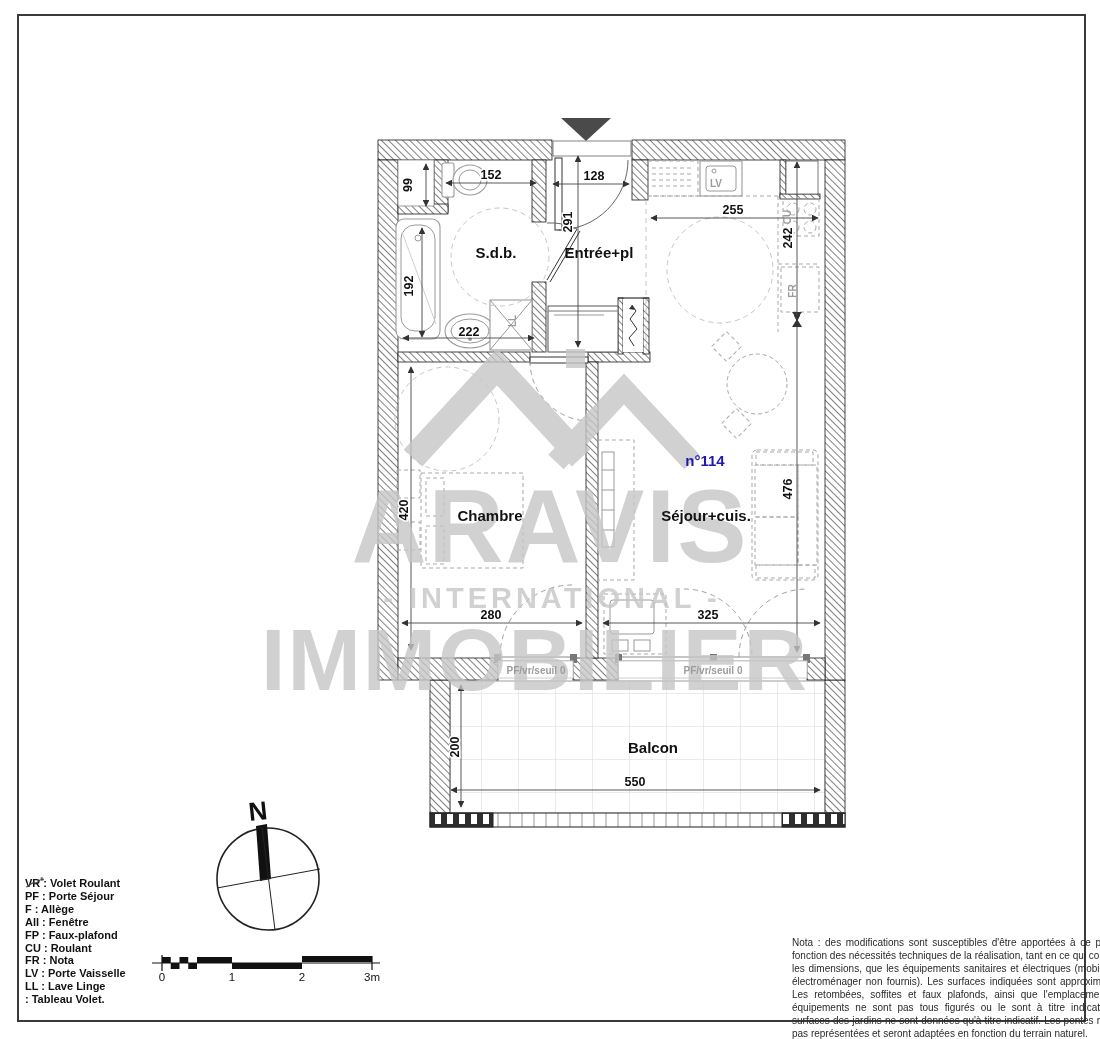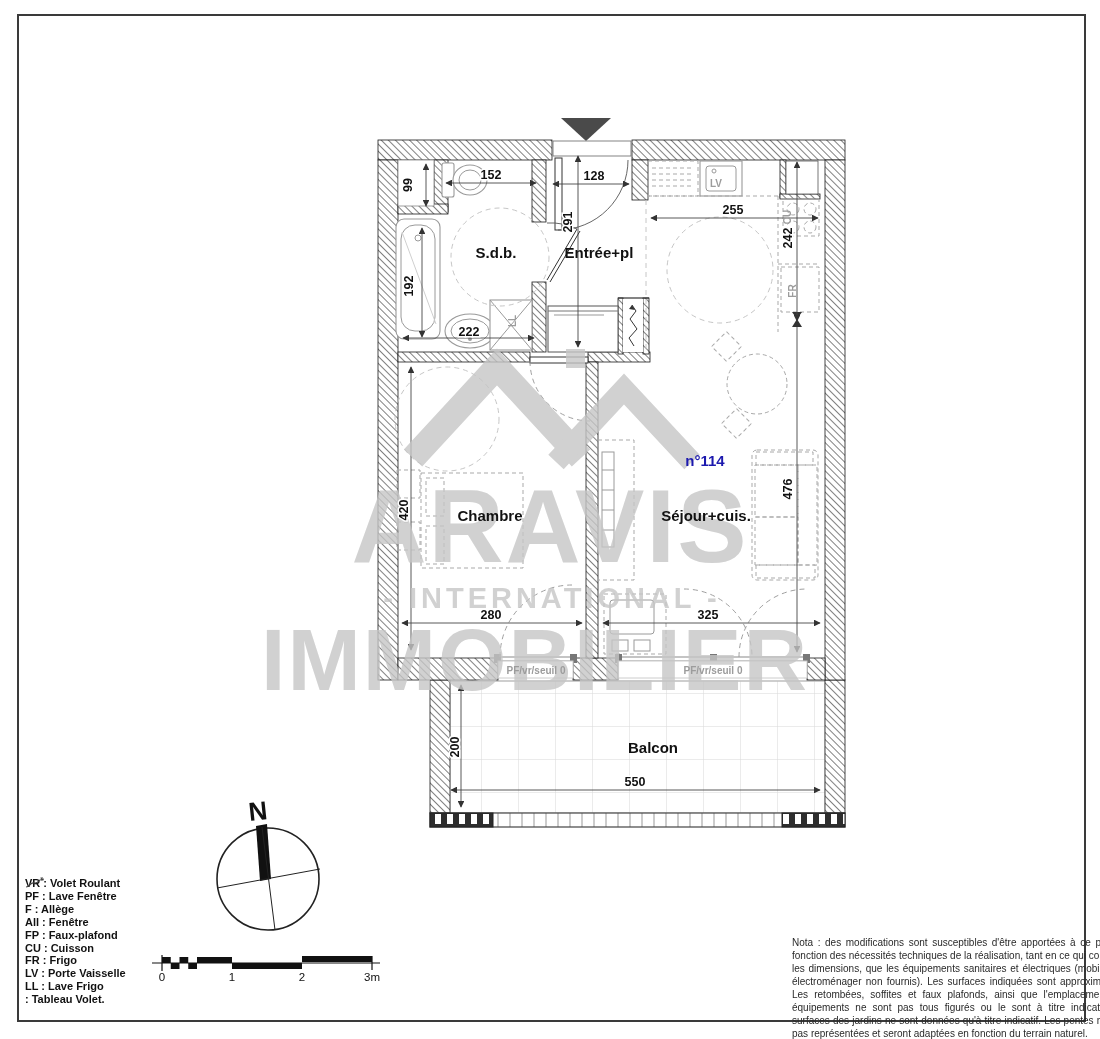--- a/index.html
+++ b/index.html
@@ -341,7 +341,7 @@
 
 <div class="legend">
   <div class="row">VR : Volet Roulant</div>
-  <div class="row">PF : Lave Fenêtre</div>
+  <div class="row">PF : Porte Séjour</div>
   <div class="row">F : Allège</div>
   <div class="row">All : Fenêtre</div>
   <div class="row">FP : Faux-plafond</div>

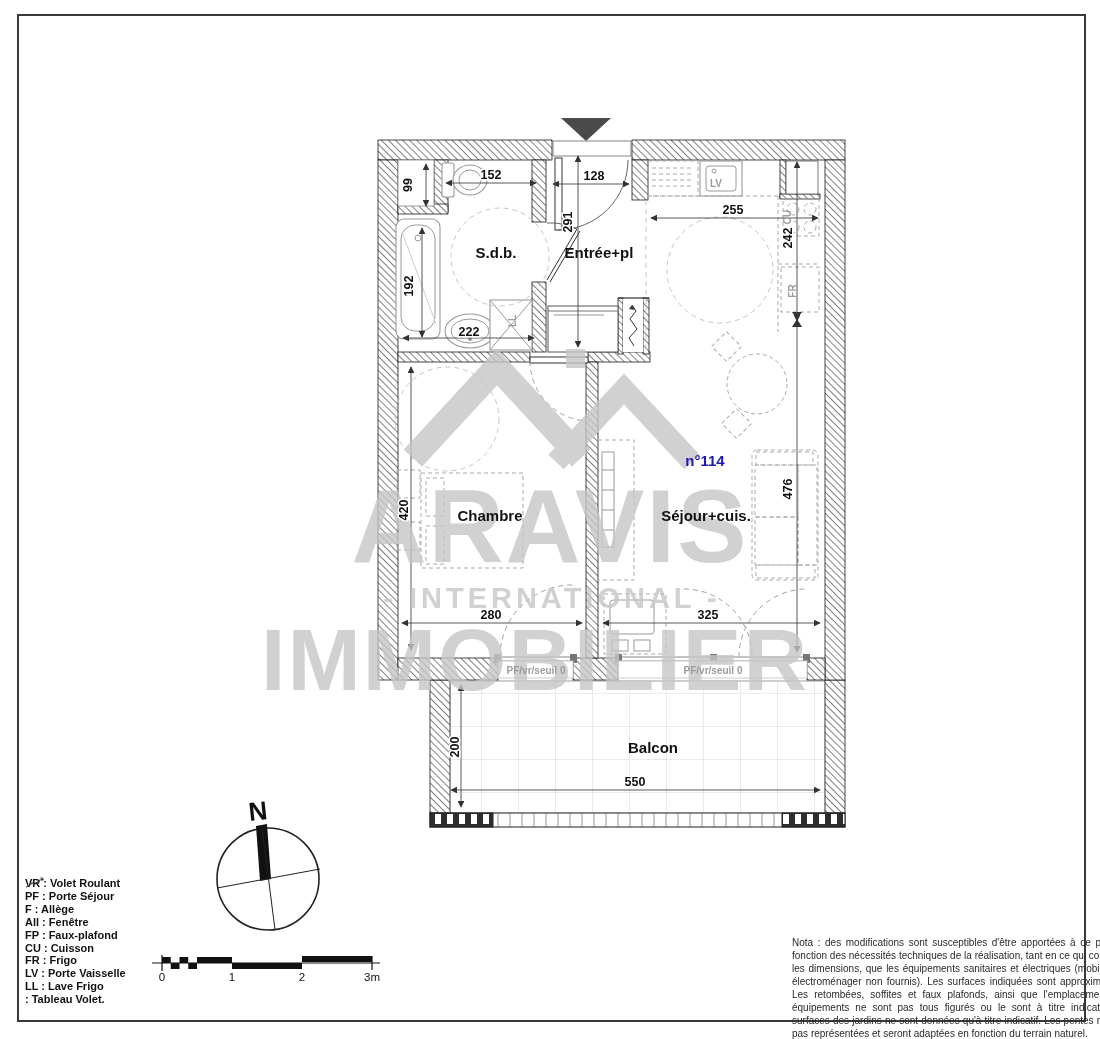--- a/index.html
+++ b/index.html
@@ -345,7 +345,7 @@
   <div class="row">F : Allège</div>
   <div class="row">All : Fenêtre</div>
   <div class="row">FP : Faux-plafond</div>
-  <div class="row">CU : Cuisson</div>
+  <div class="row">CU : Roulant</div>
   <div class="row">FR : Frigo</div>
   <div class="row">LV : Porte Vaisselle</div>
   <div class="row">LL : Lave Frigo</div>

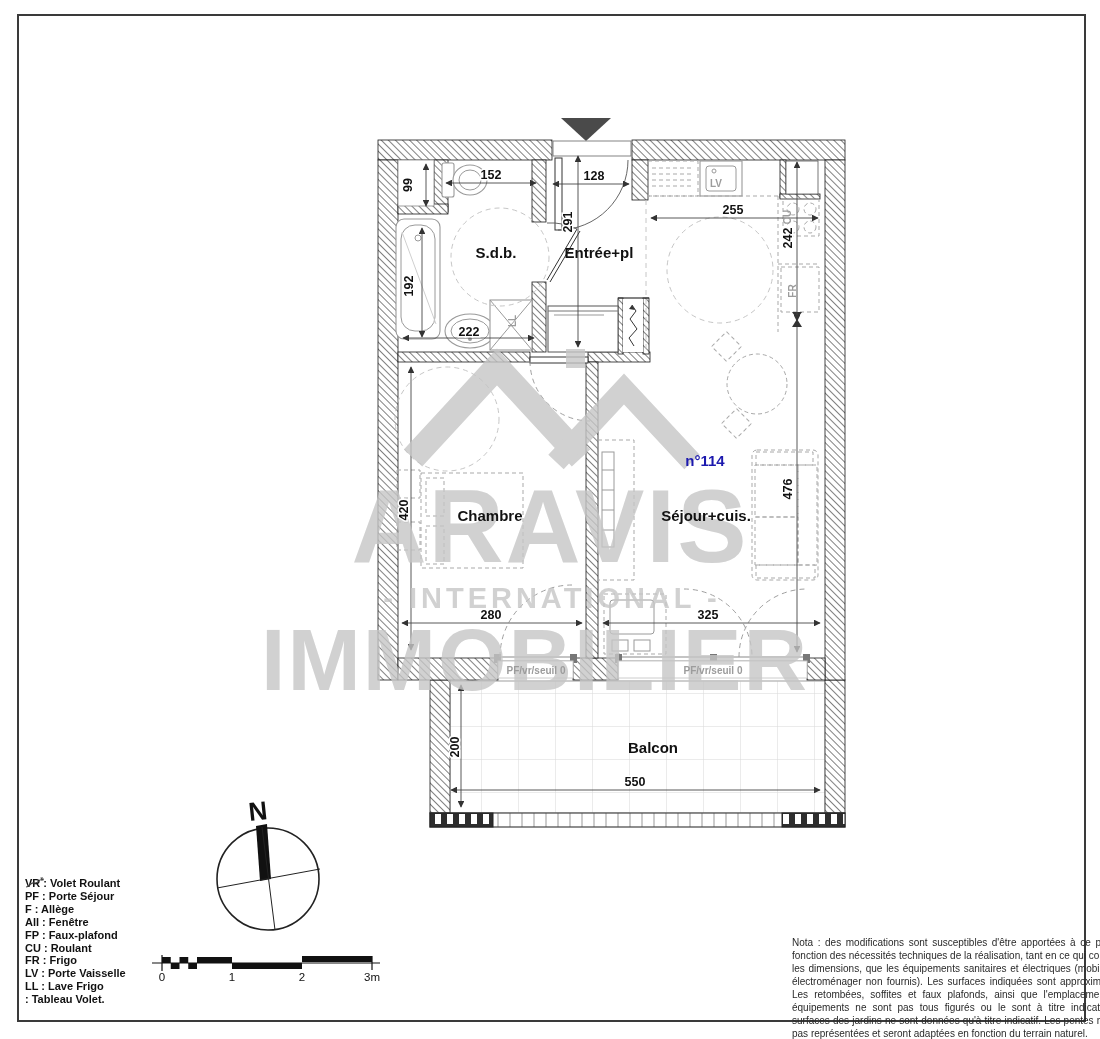--- a/index.html
+++ b/index.html
@@ -346,7 +346,7 @@
   <div class="row">All : Fenêtre</div>
   <div class="row">FP : Faux-plafond</div>
   <div class="row">CU : Roulant</div>
-  <div class="row">FR : Frigo</div>
+  <div class="row">FR : Nota</div>
   <div class="row">LV : Porte Vaisselle</div>
   <div class="row">LL : Lave Frigo</div>
   <div class="row">

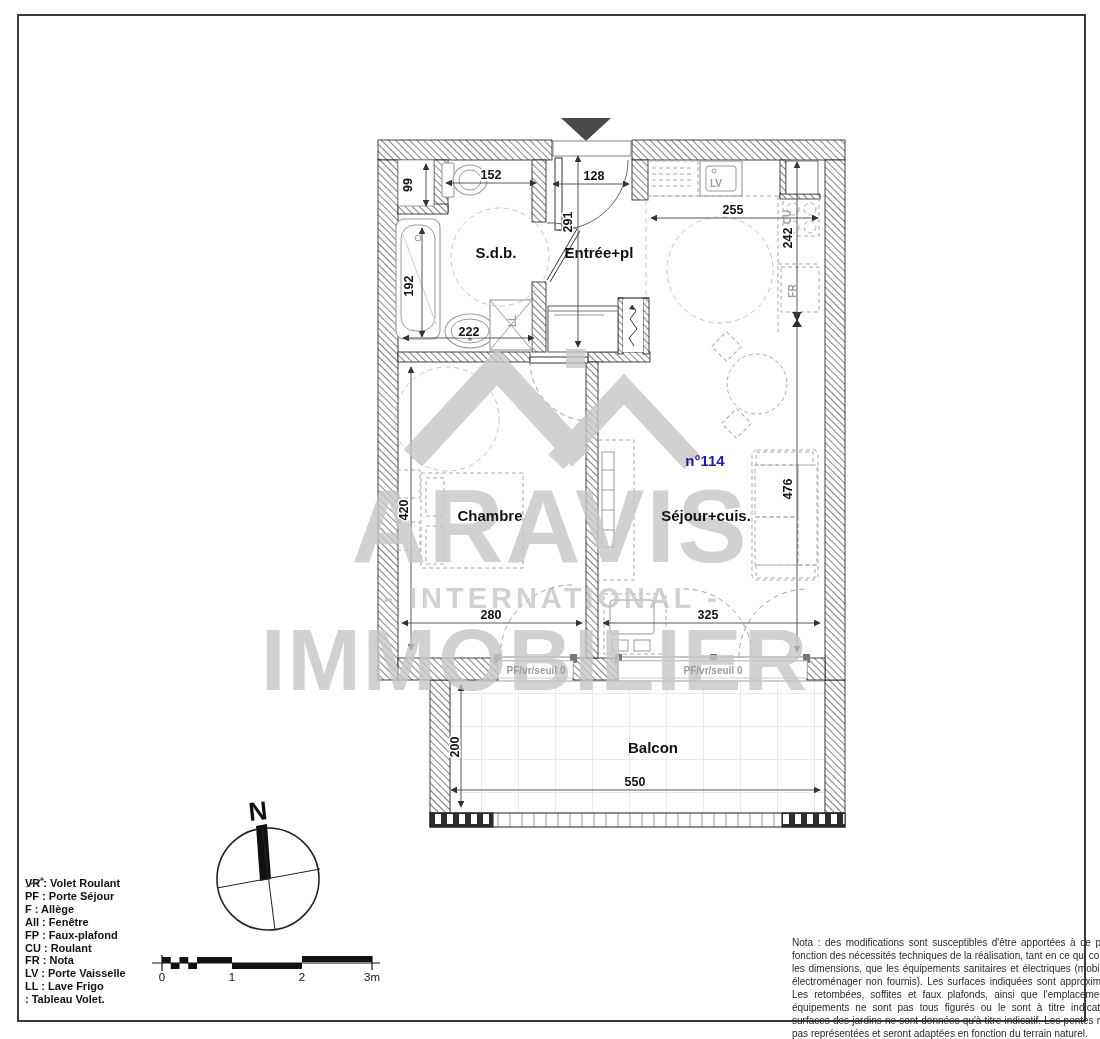--- a/index.html
+++ b/index.html
@@ -348,7 +348,7 @@
   <div class="row">CU : Roulant</div>
   <div class="row">FR : Nota</div>
   <div class="row">LV : Porte Vaisselle</div>
-  <div class="row">LL : Lave Frigo</div>
+  <div class="row">LL : Lave Linge</div>
   <div class="row">
     <svg class="ico" width="22" height="12" viewBox="0 0 22 12">
       <path d="M1 10 C5 10 5 5 9 6 S14 3 15 3" fill="none" stroke="#444" stroke-width="1.2"></path>

